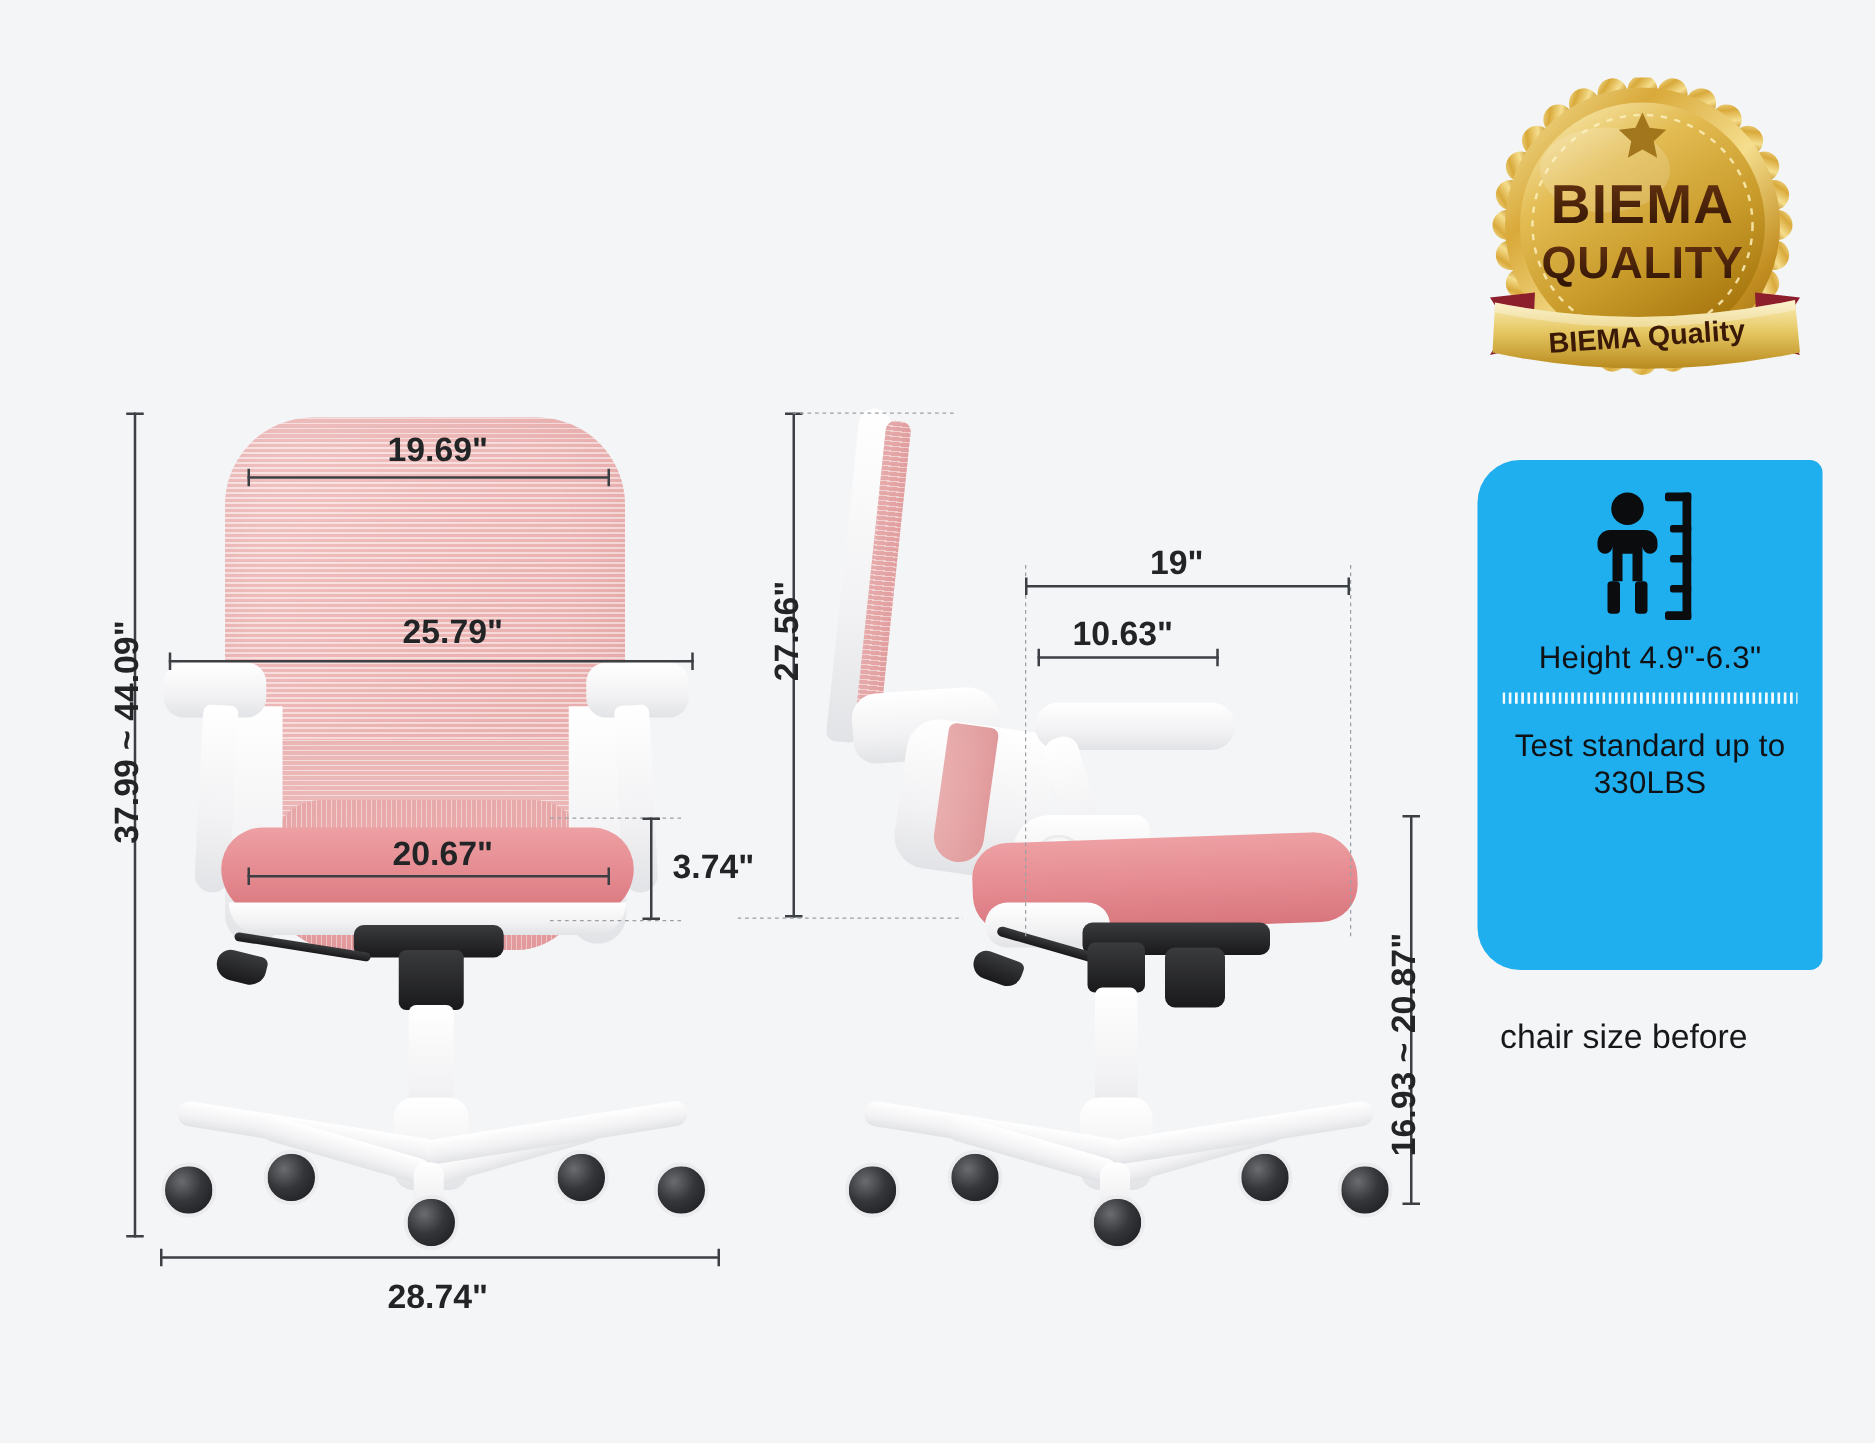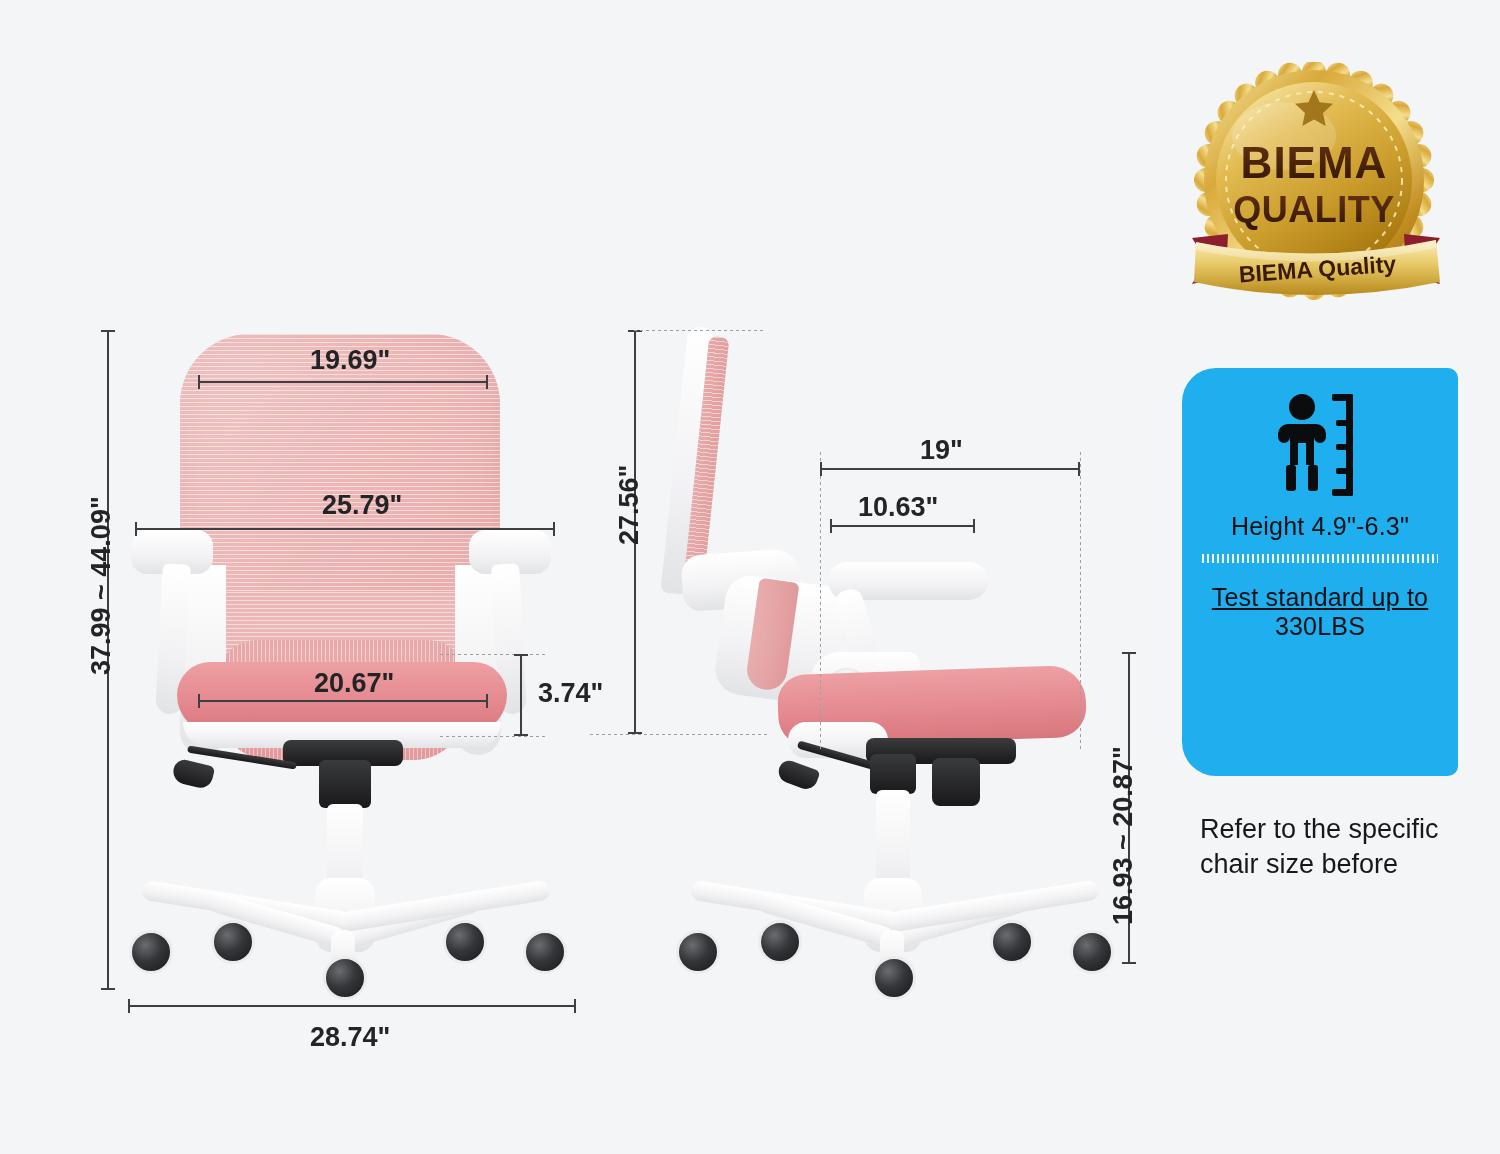--- a/index.html
+++ b/index.html
@@ -428,7 +428,7 @@
     <div class="dash-divider"></div>
 
 
-    <div class="panel-label" style="margin-top:10px;text-decoration:underline;">Test standard up to</div>
+    <div class="panel-label" style="margin-top:10px;">Test standard up to</div>
     <div class="panel-label">330LBS</div>
   </div>
 

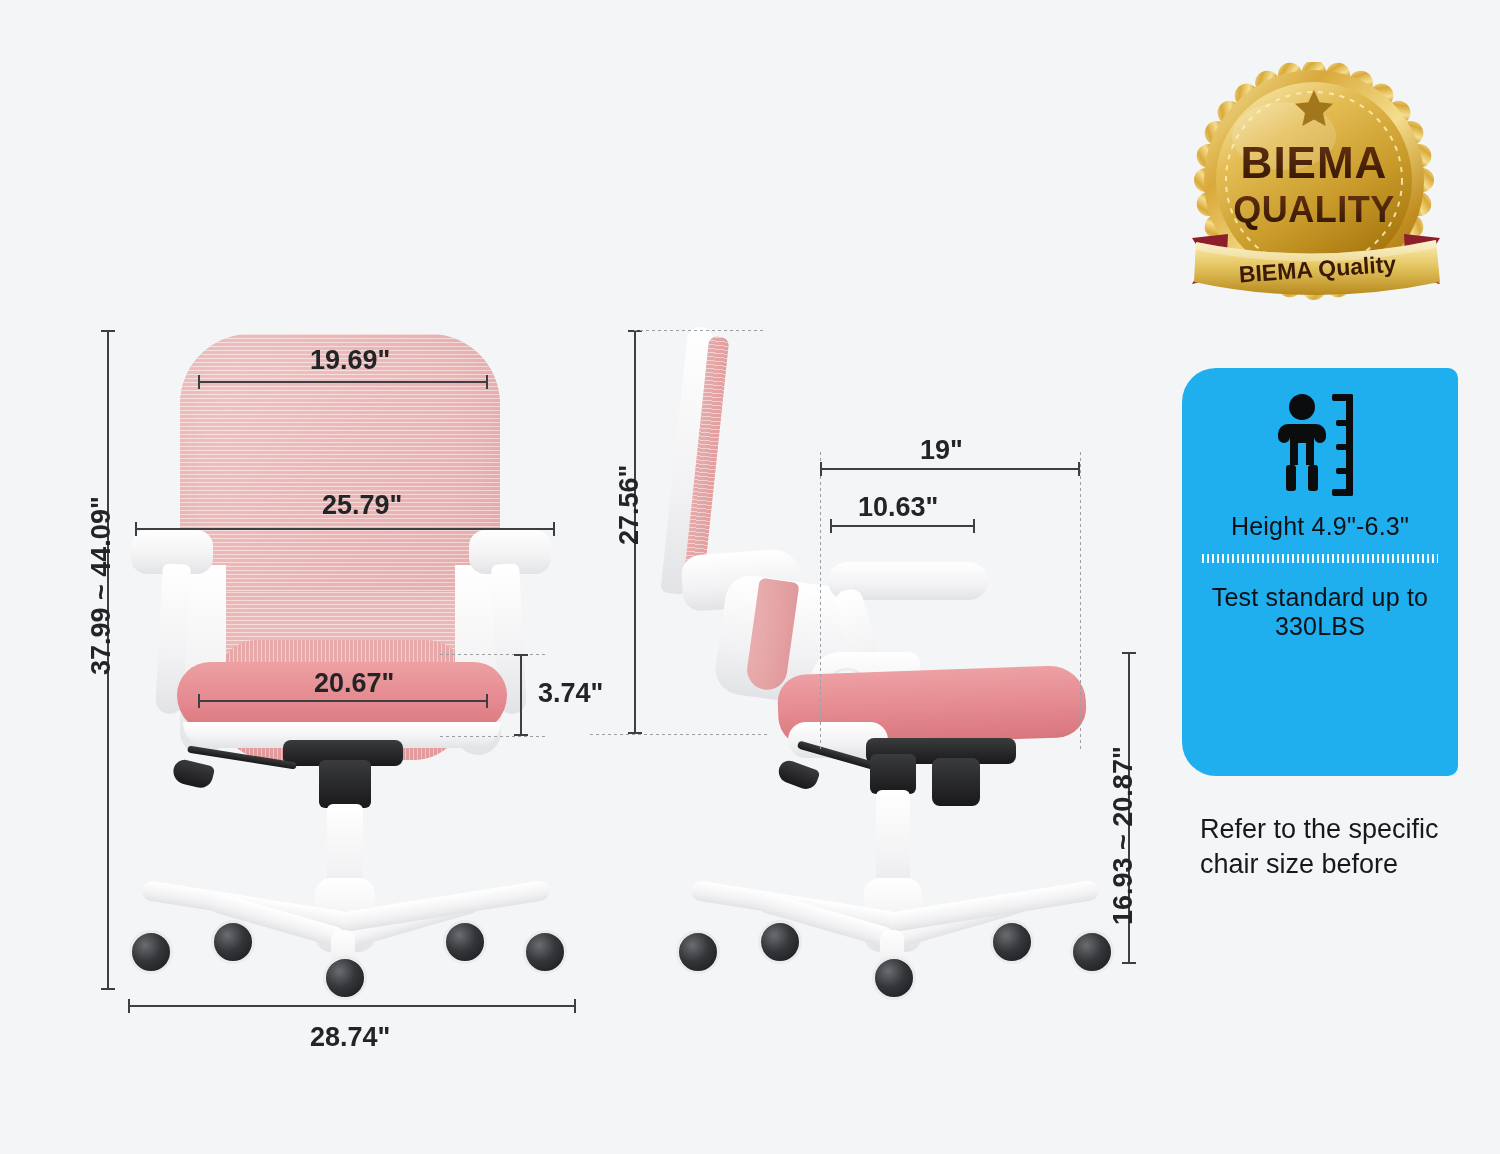--- a/index.html
+++ b/index.html
@@ -433,7 +433,6 @@
   </div>
 
   <div class="note">
-    <div>Refer to the specific</div>
     <div>chair size before</div>
   </div>
 

